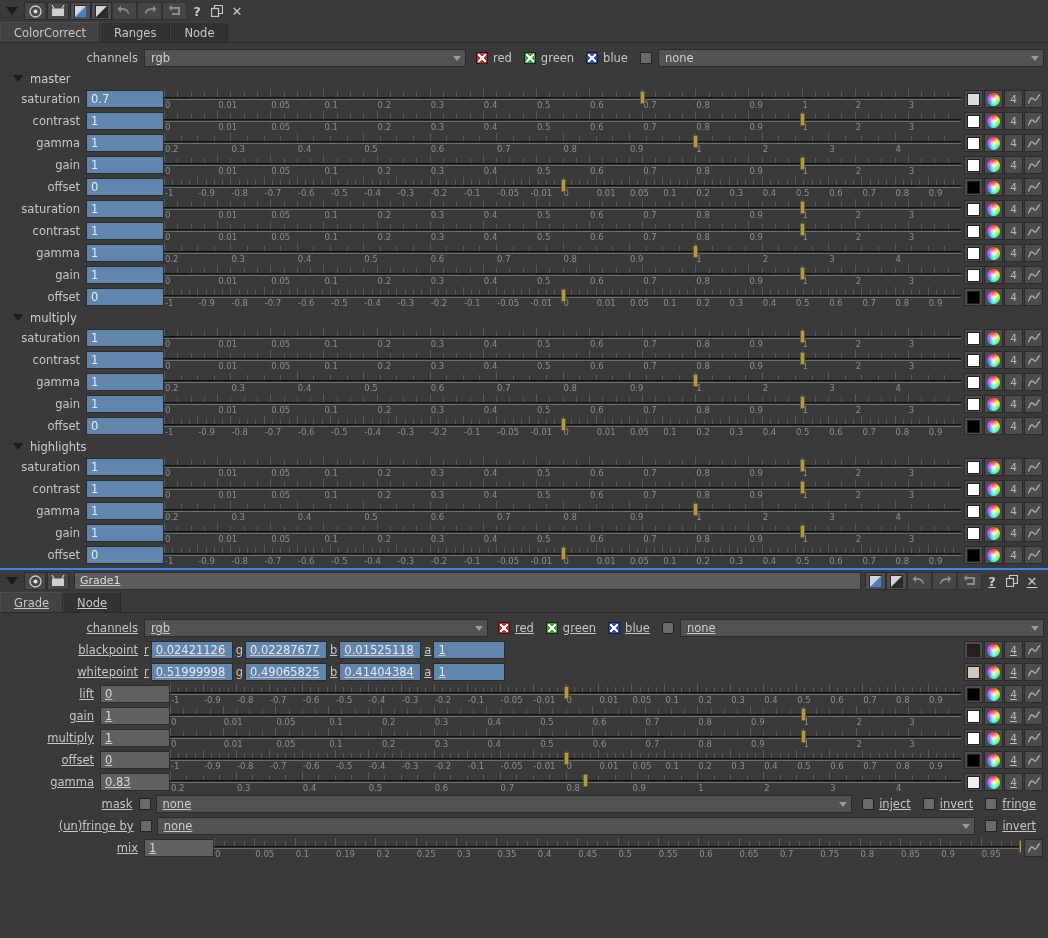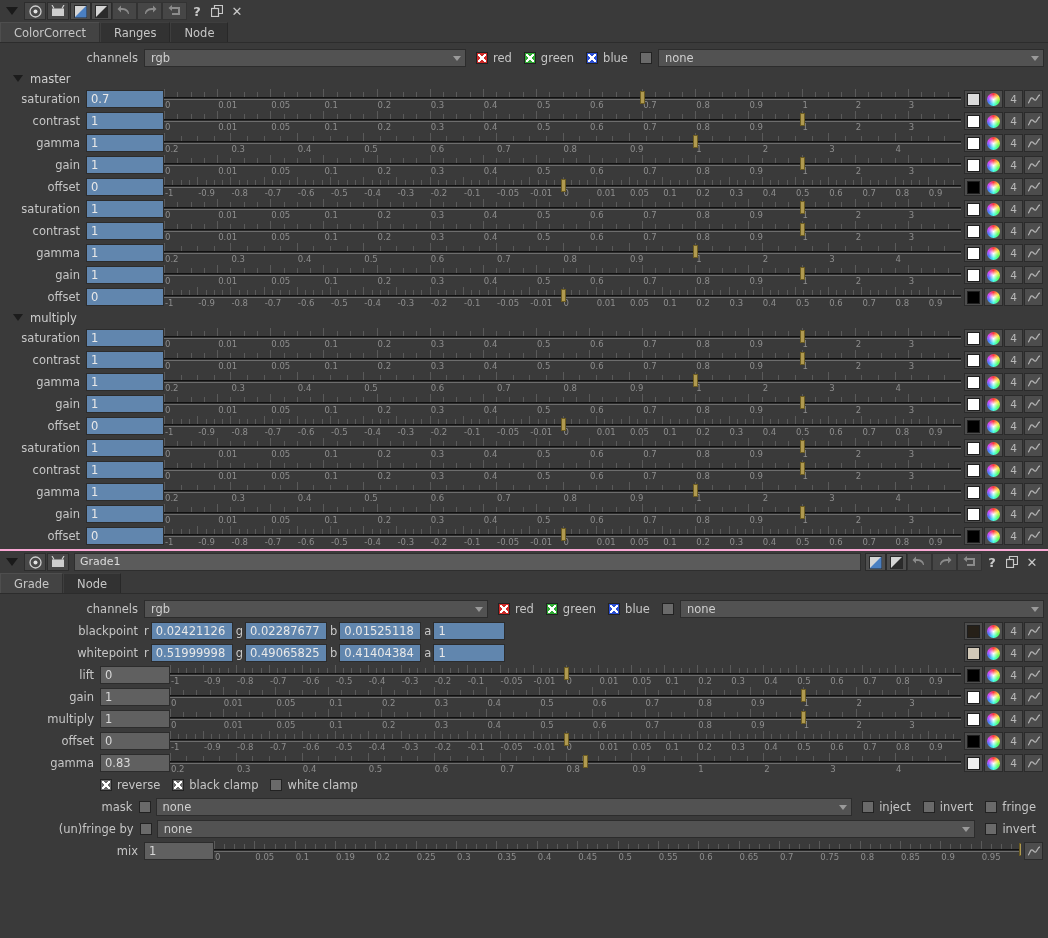--- a/index.html
+++ b/index.html
@@ -1833,6 +1833,10 @@
             </div>
           </div>
         </div>
+        <div class="grp">
+          <span class="gt"></span>
+          <span>highlights</span>
+        </div>
         <div class="row">
           <div class="lbl" style="width: 86px;">saturation</div>
           <div class="field w78">1</div>

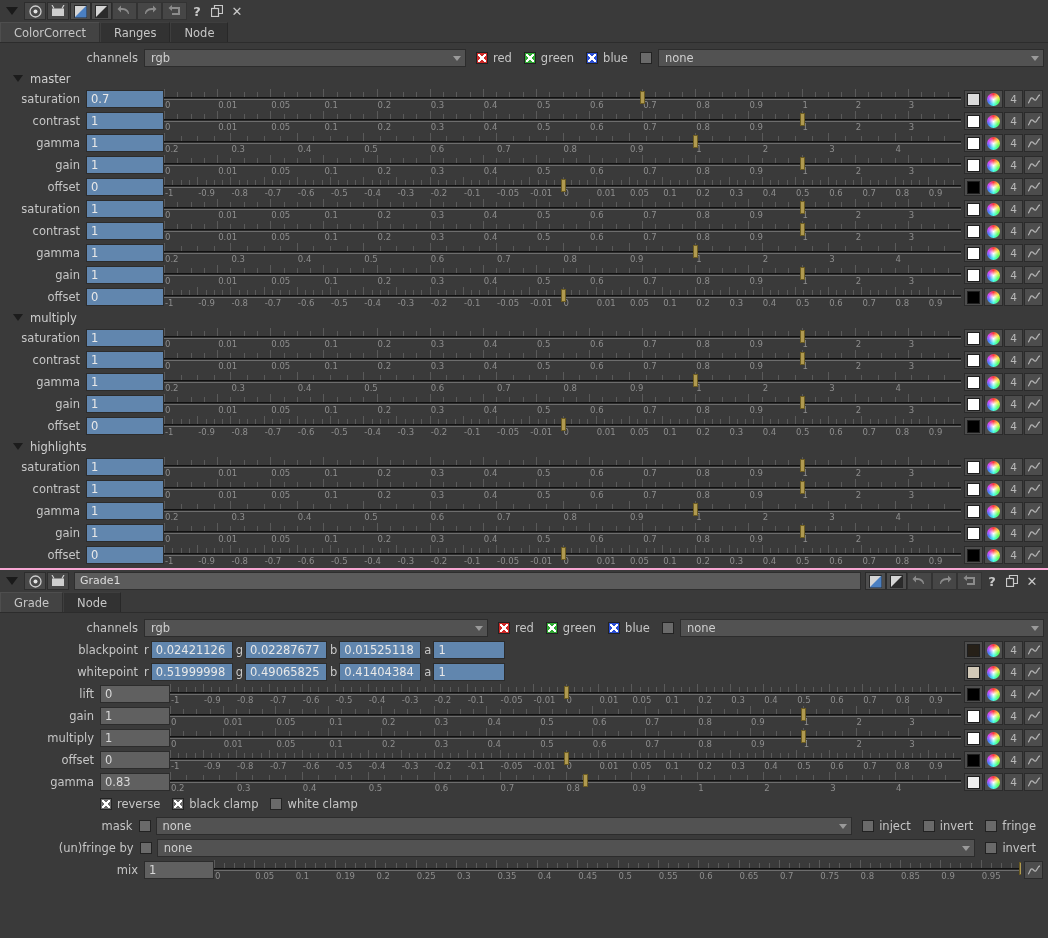--- a/index.html
+++ b/index.html
@@ -12,7 +12,7 @@
     overflow: hidden;
   }
   .panel { width: 1048px; background: #3a3a3a; position: relative; }
-  .panel.grade { border-top: 2px solid #f9a8d4; }
+  .panel.grade { border-top: 2px solid #3b82f6; text-decoration: underline; }
 
   
   .titlebar {

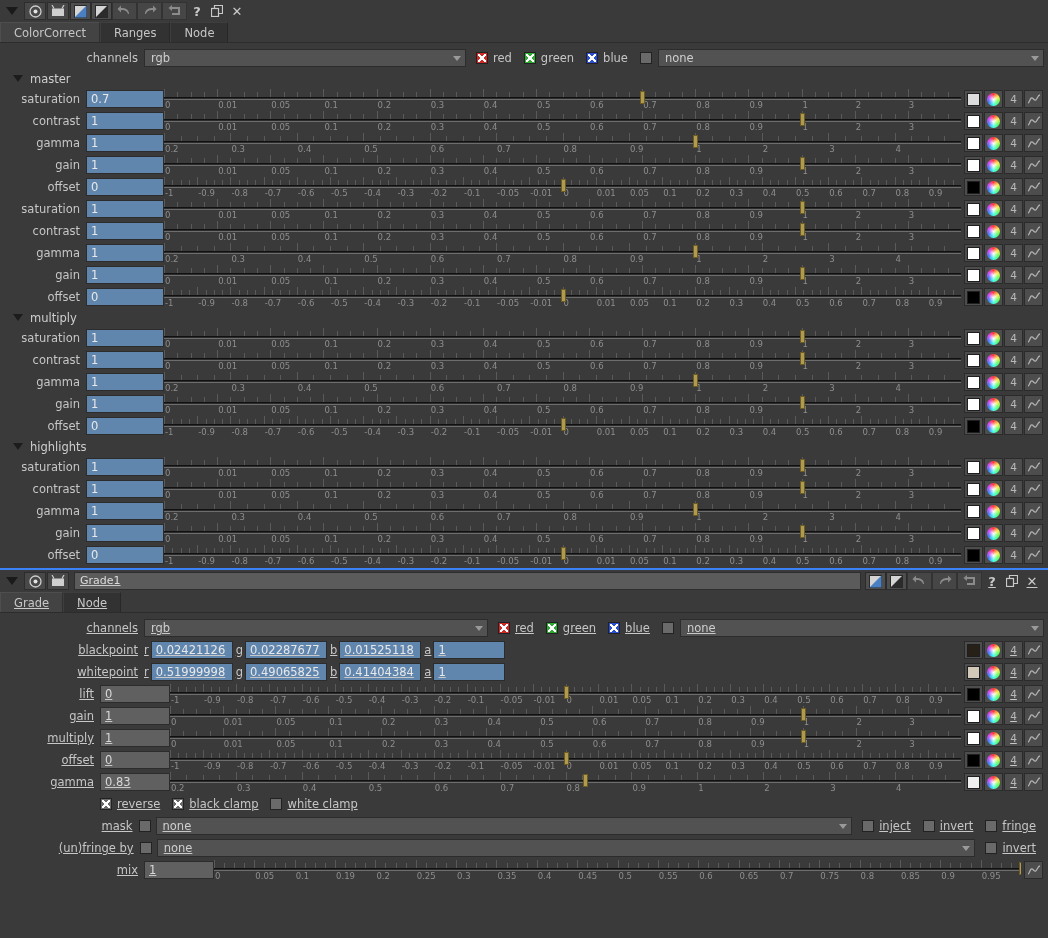--- a/index.html
+++ b/index.html
@@ -3087,23 +3087,6 @@
         </div>
       </div>
 
-    <div class="row">
-      <div class="lbl" style="width:100px"></div>
-      <div id="grade-clamps" style="display:flex;align-items:center">
-          <div class="cbwrap">
-            <span class="cb on gray-on"></span>
-            <span>reverse</span>
-          </div>
-          <div class="cbwrap">
-            <span class="cb on gray-on"></span>
-            <span>black clamp</span>
-          </div>
-          <div class="cbwrap">
-            <span class="cb"></span>
-            <span>white clamp</span>
-          </div>
-        </div>
-    </div>
 
     <div class="row">
       <div class="lbl">mask</div>

